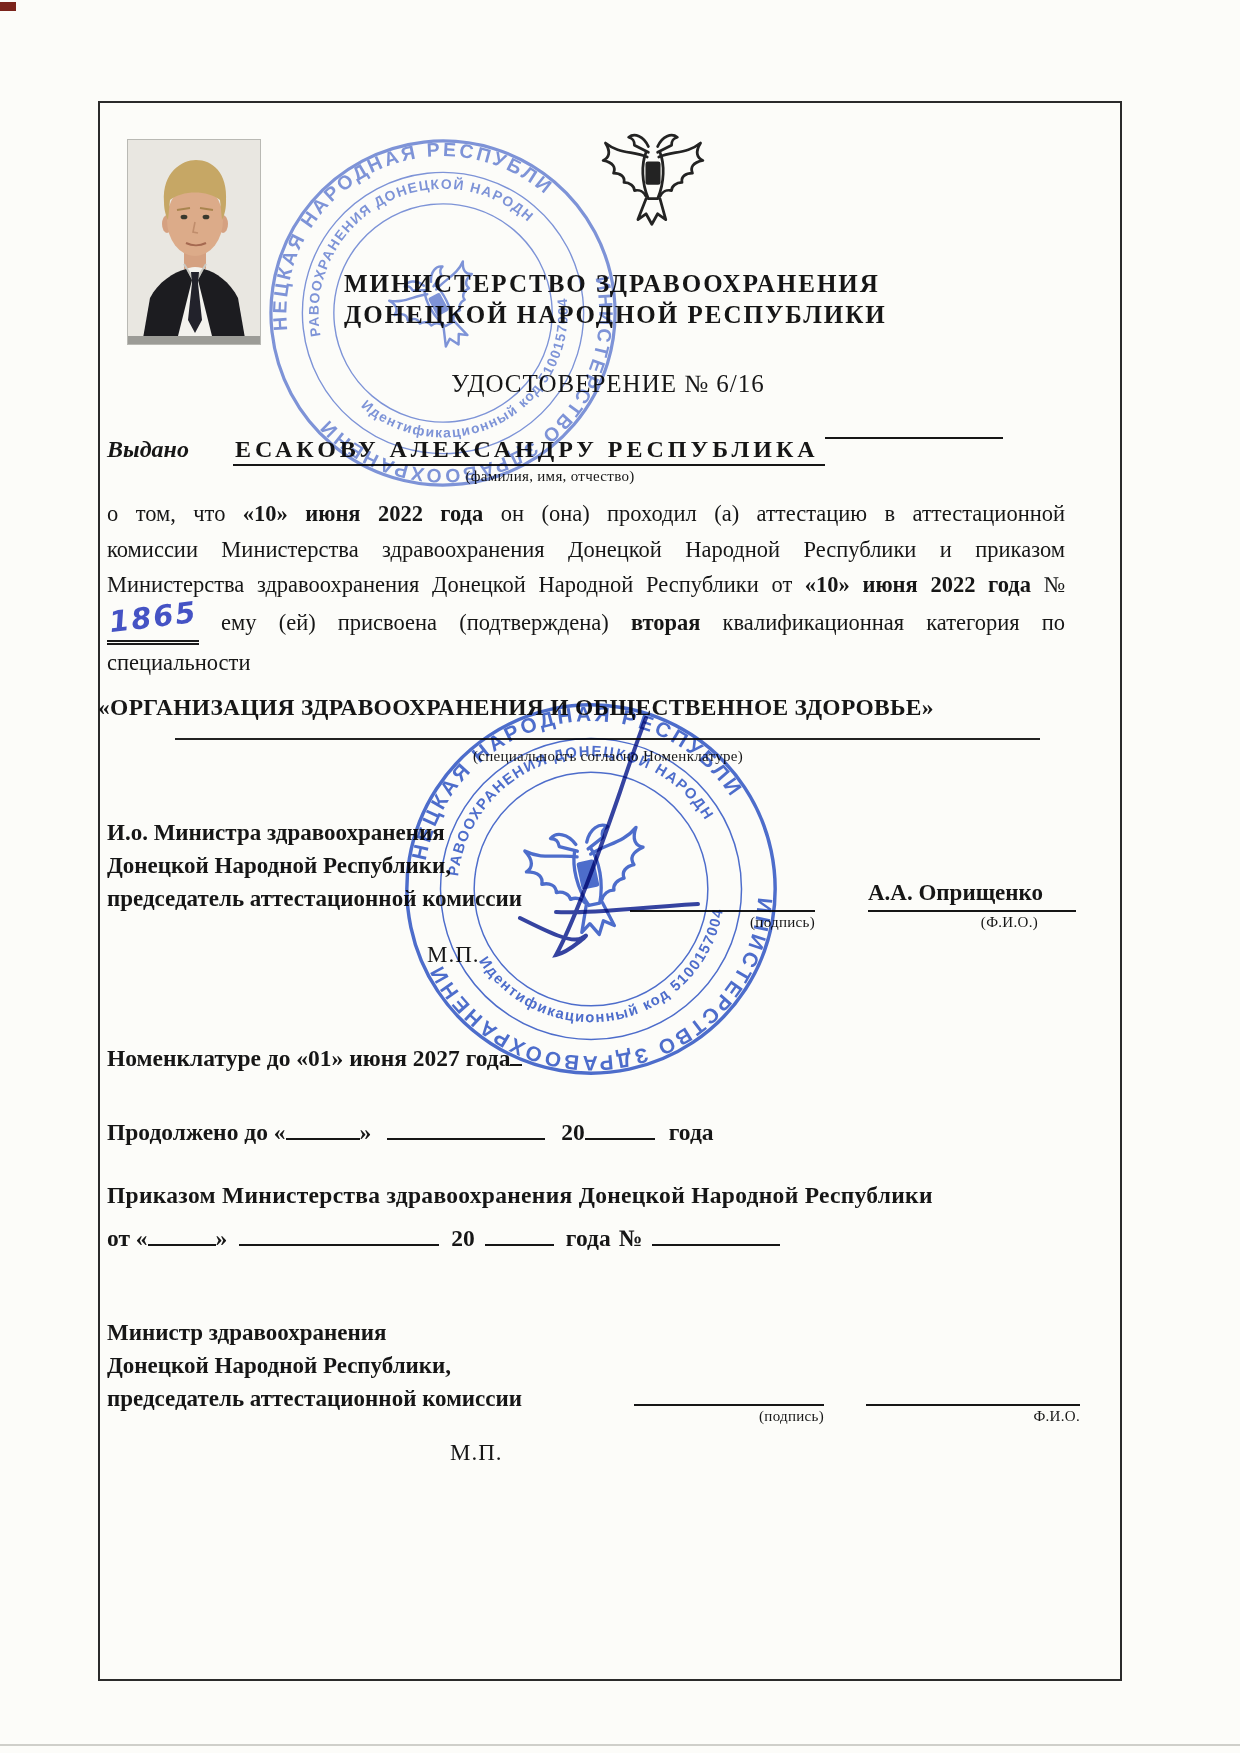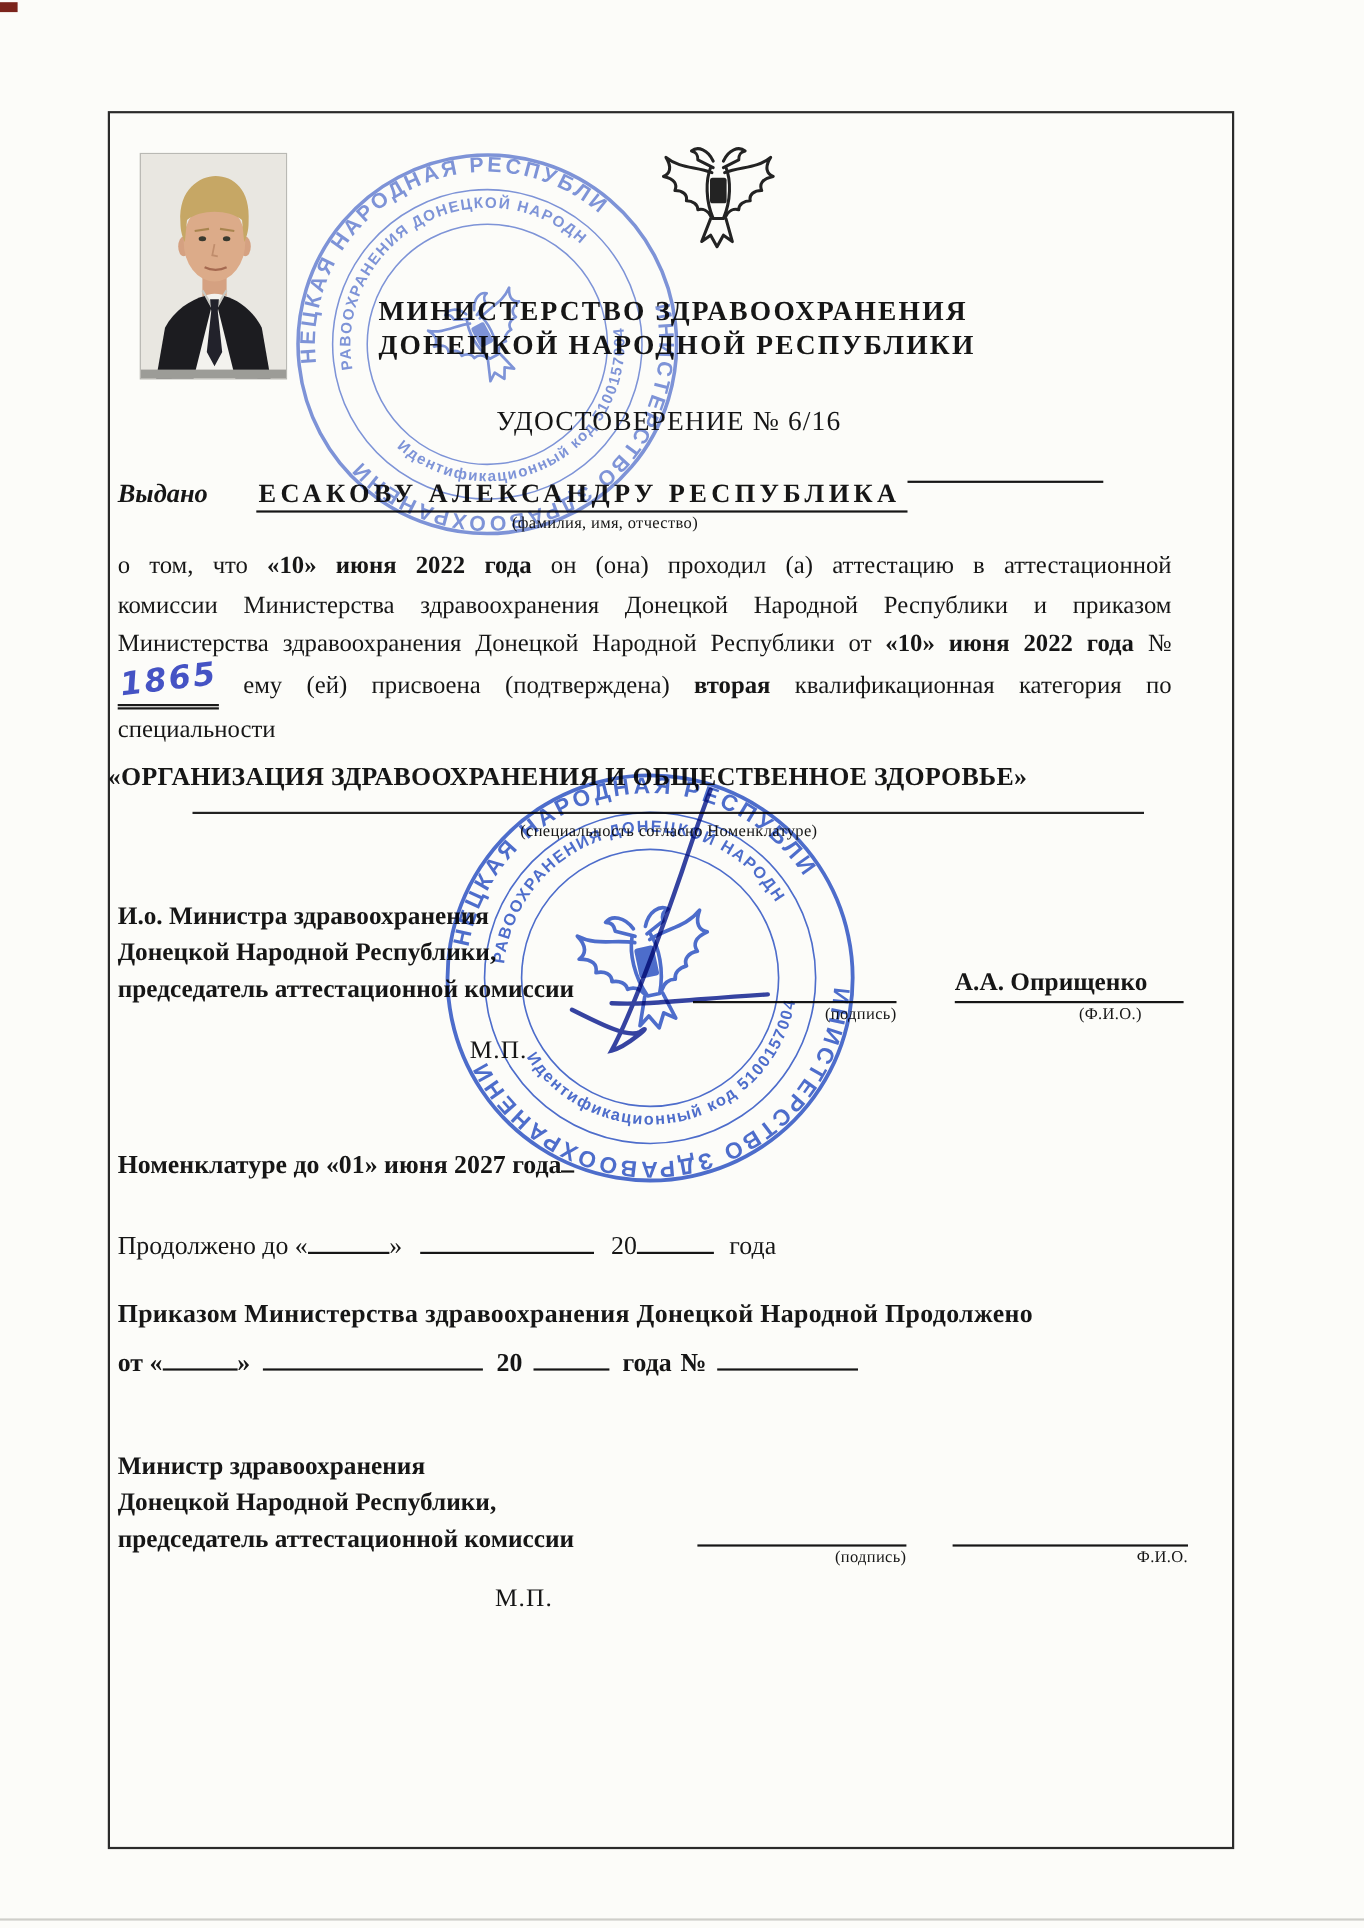--- a/index.html
+++ b/index.html
@@ -39,7 +39,7 @@
   .approver-name{left:868px;top:880px;font-weight:bold;font-size:23px;white-space:nowrap;}
   .mp{font-size:23px;font-weight:normal;letter-spacing:1px;}
   .validity{left:107px;top:1040px;font-weight:bold;font-size:23.5px;}
-  .prolonged{left:107px;top:1114px;font-weight:normal;font-size:23.5px;}
+  .prolonged{left:107px;top:1114px;font-weight:bold;font-size:23.5px;}
   .order1{left:107px;top:1182px;font-weight:bold;font-size:23.5px;letter-spacing:.3px;}
   .order2{left:107px;top:1220px;font-weight:bold;font-size:23.5px;}
   .bl{display:inline-block;border-bottom:2.5px solid #161616;height:1.02em;vertical-align:baseline;}

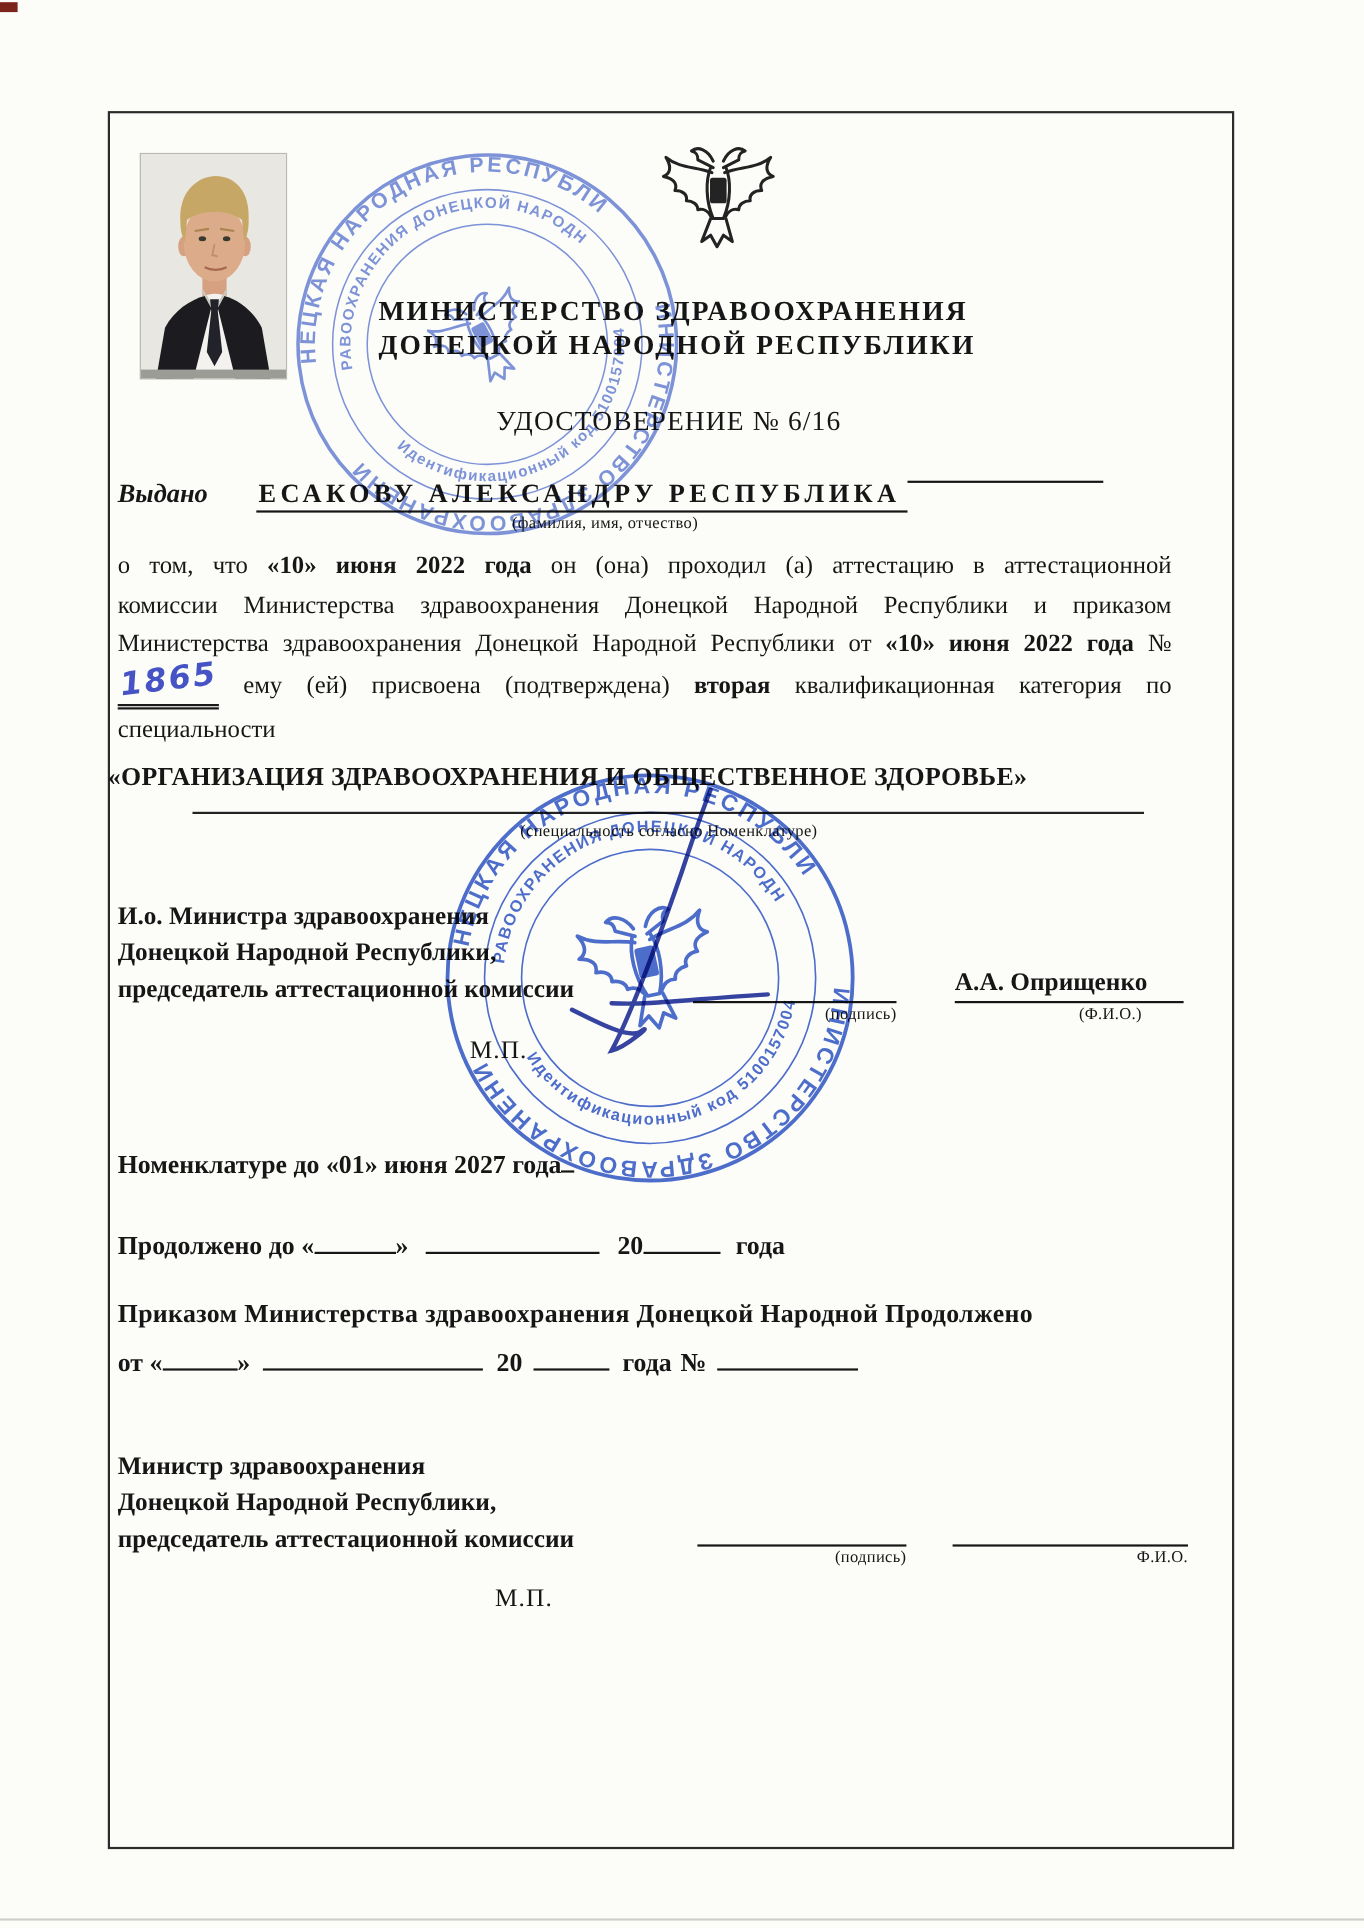--- a/index.html
+++ b/index.html
@@ -144,7 +144,7 @@
     <span>Продолжено до «</span><span class="bl" style="width:74px;"></span><span>»</span><span class="bl" style="width:158px;margin-left:16px;"></span><span style="margin-left:16px;">20</span><span class="bl" style="width:70px;"></span><span style="margin-left:14px;">года</span>
   </div>
 
-  <div class="abs order1">Приказом Министерства здравоохранения Донецкой Народной Продолжено</div>
+  <div class="abs order1">Приказом Министерства здравоохранения Донецкой Народной Республики</div>
   <div class="abs order2">
     <span>от «</span><span class="bl" style="width:68px;"></span><span>»</span><span class="bl" style="width:200px;margin-left:12px;"></span><span style="margin-left:12px;">20</span><span class="bl" style="width:69px;margin-left:10px;"></span><span style="margin-left:12px;">года</span><span style="margin-left:8px;">№</span><span class="bl" style="width:128px;margin-left:10px;"></span>
   </div>

